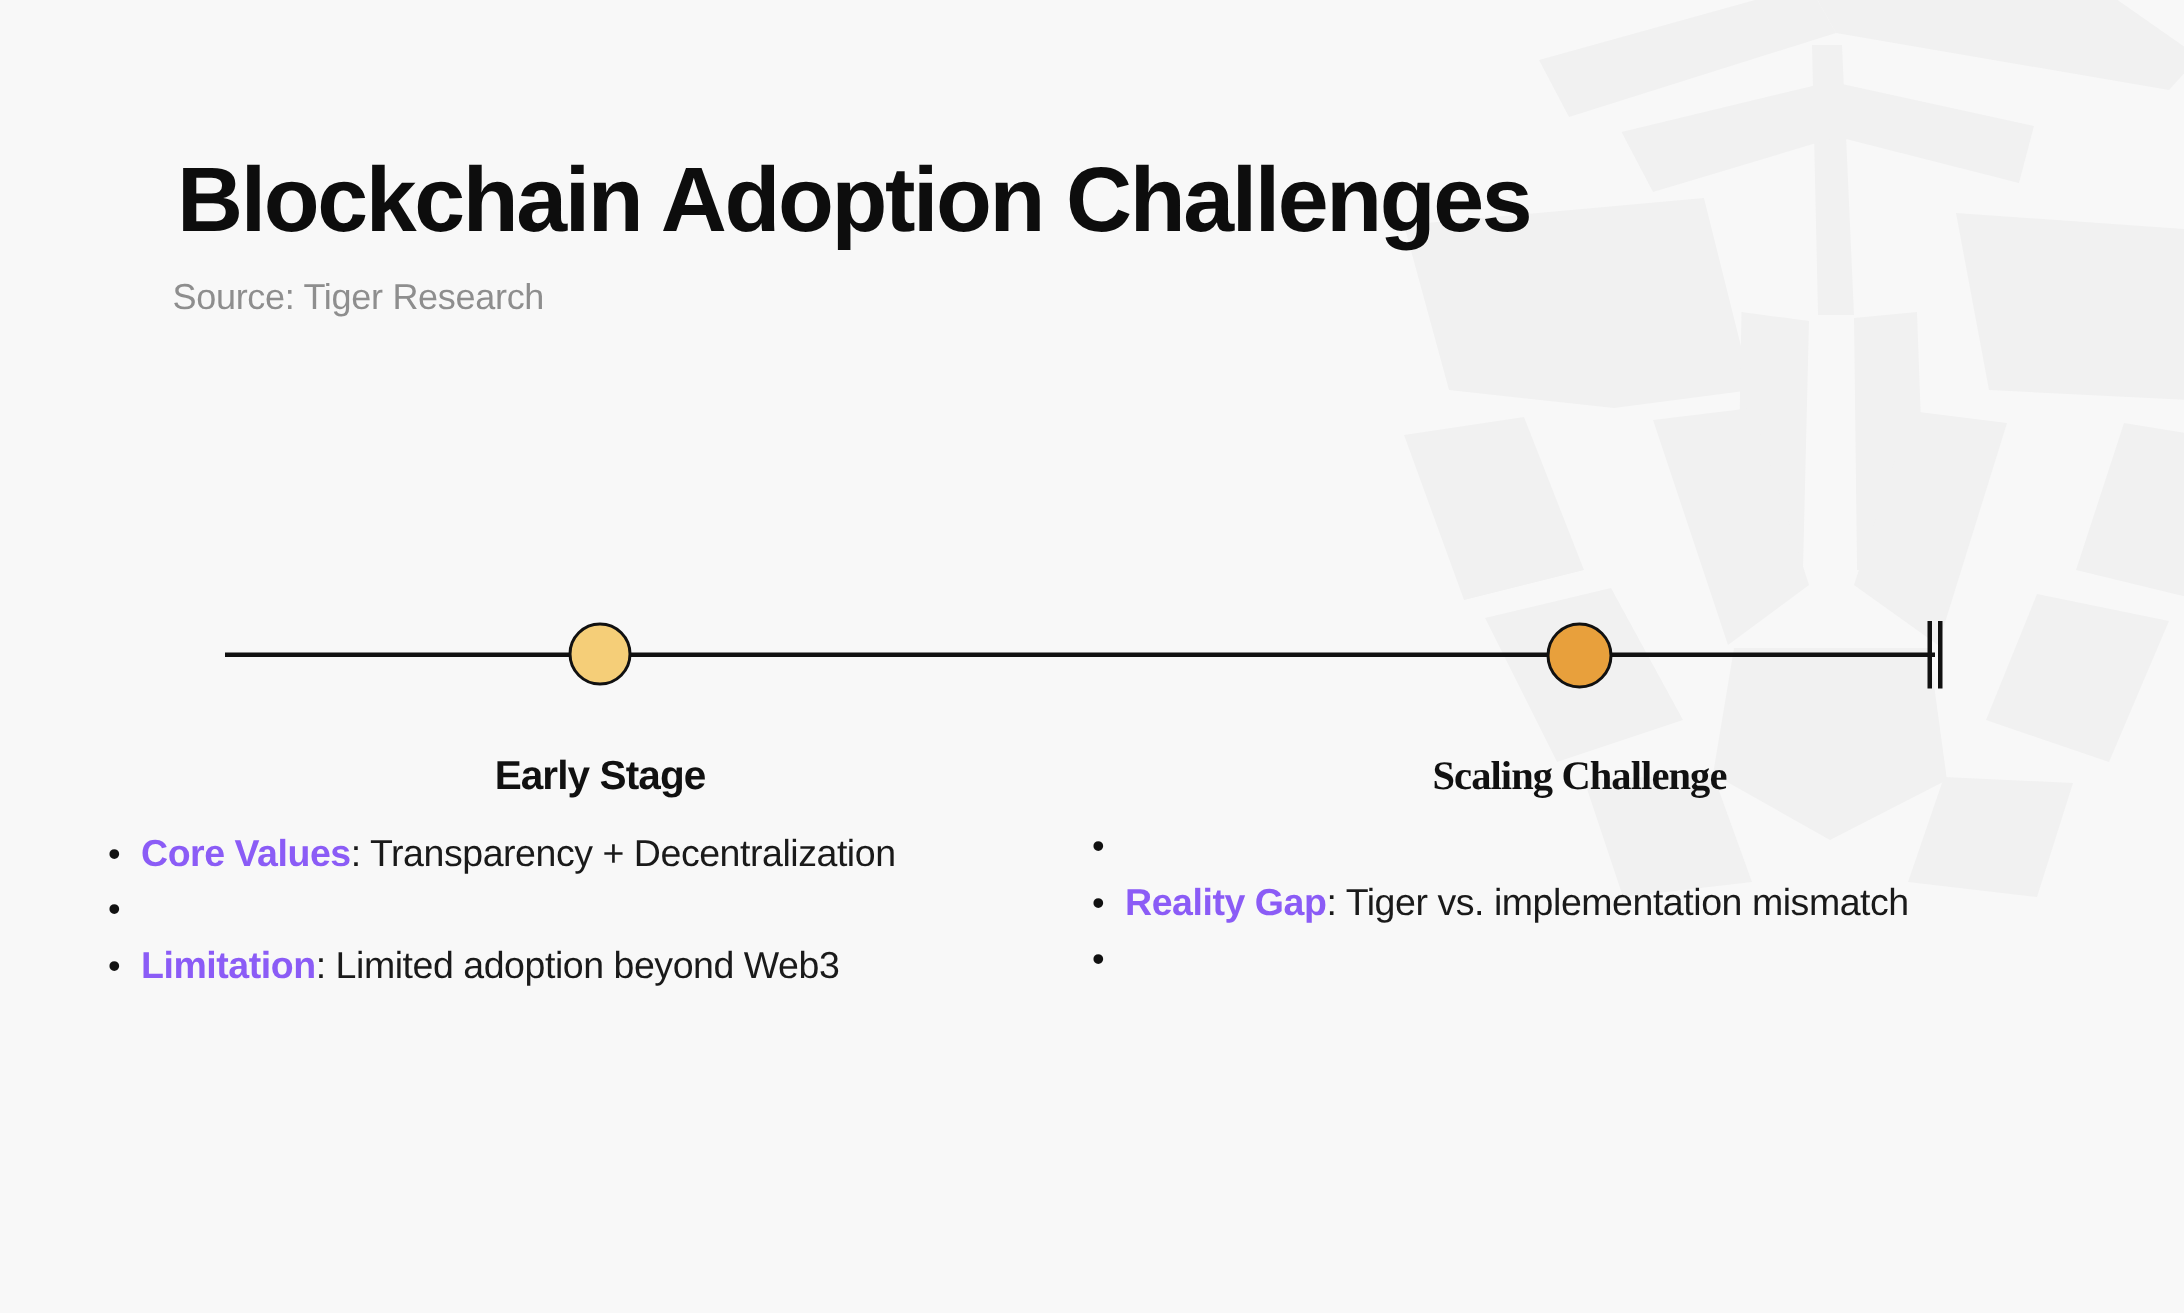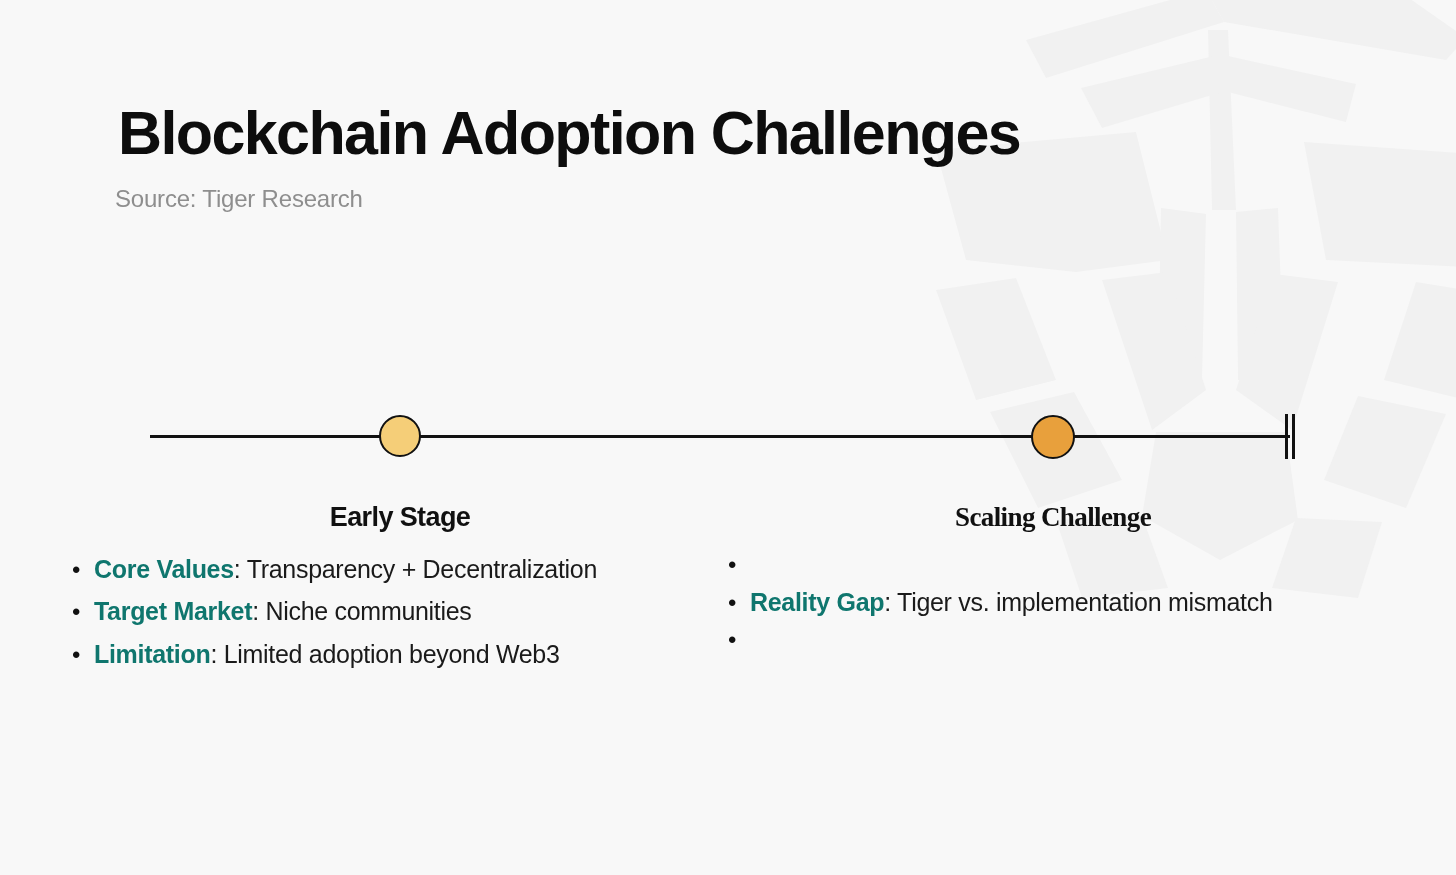--- a/index.html
+++ b/index.html
@@ -151,7 +151,7 @@
   }
   .bullet-term {
     font-weight: bold;
-    color: #0f766e;
+    color: #8b5cf6;
   }
 </style>
 </head>

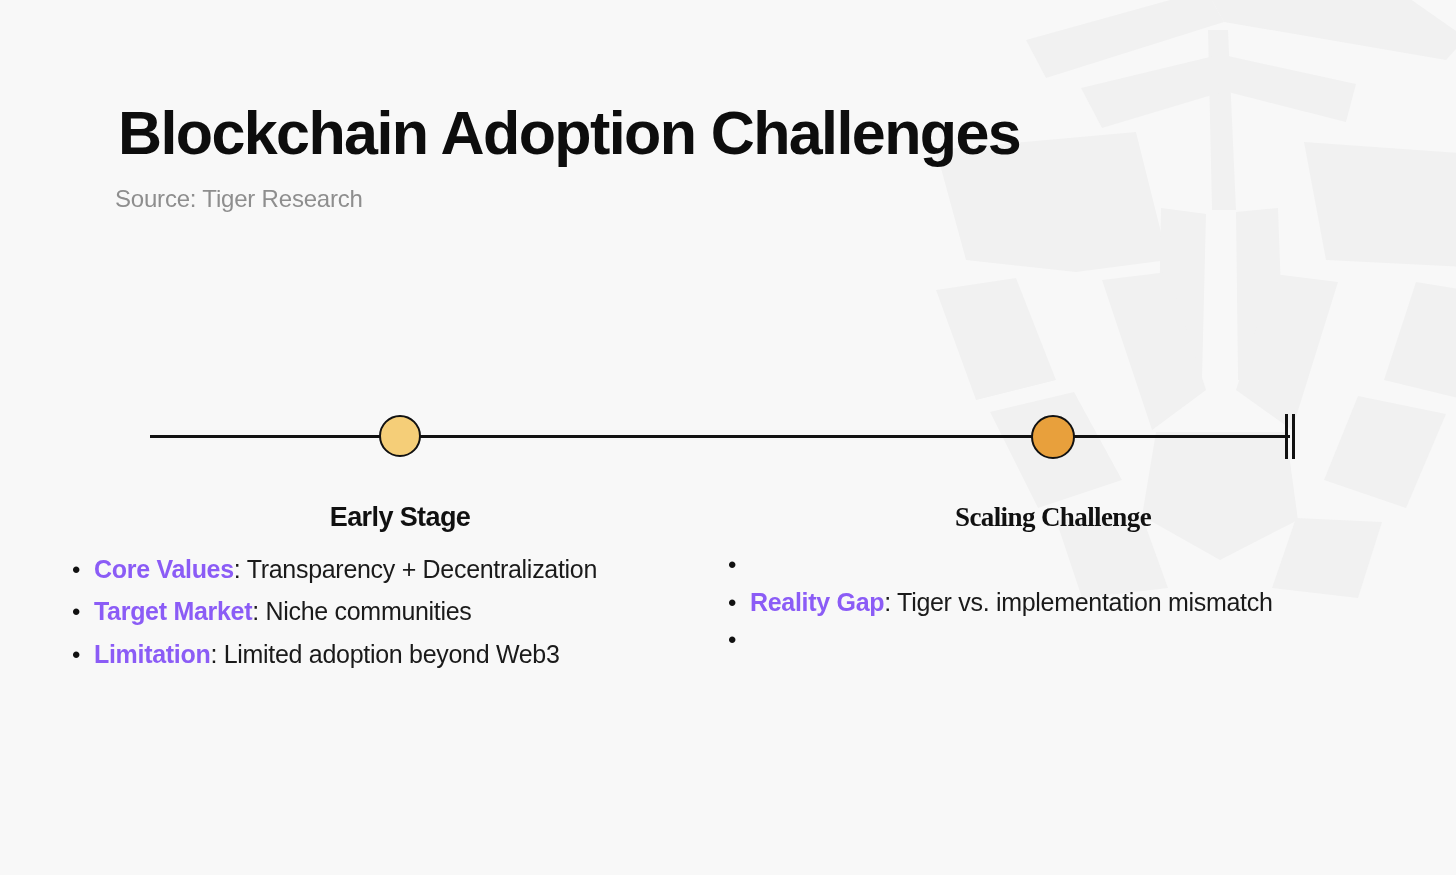--- a/index.html
+++ b/index.html
@@ -206,7 +206,6 @@
     </div>
     <div class="bullet-row">
       <span class="bullet-dot">•</span>
-      <span class="bullet-text"><span class="bullet-term">Target Market</span><span>: </span><span>Niche communities</span></span>
     </div>
     <div class="bullet-row">
       <span class="bullet-dot">•</span>

